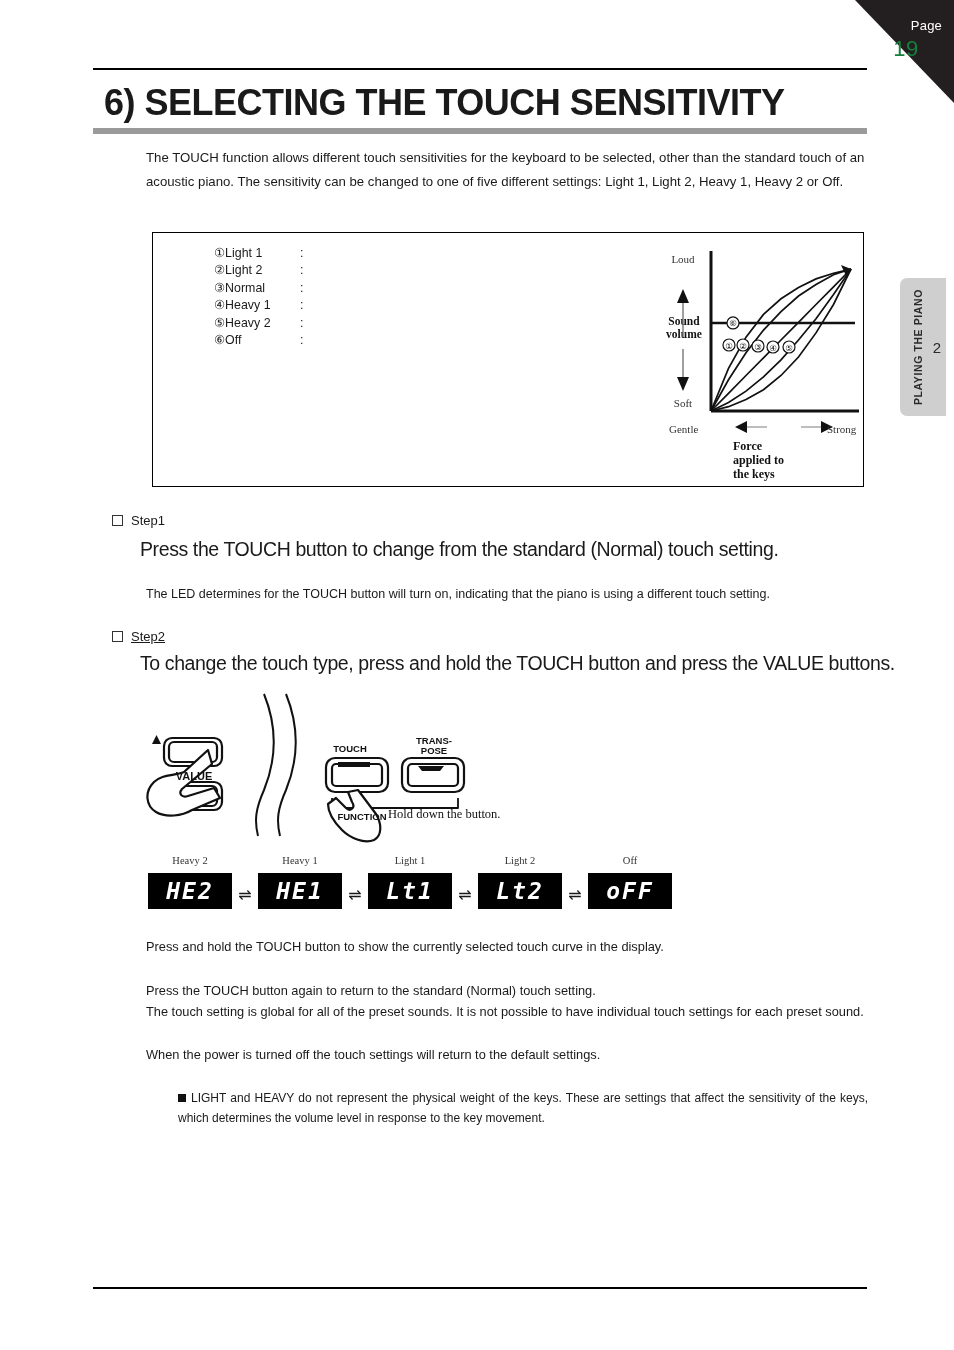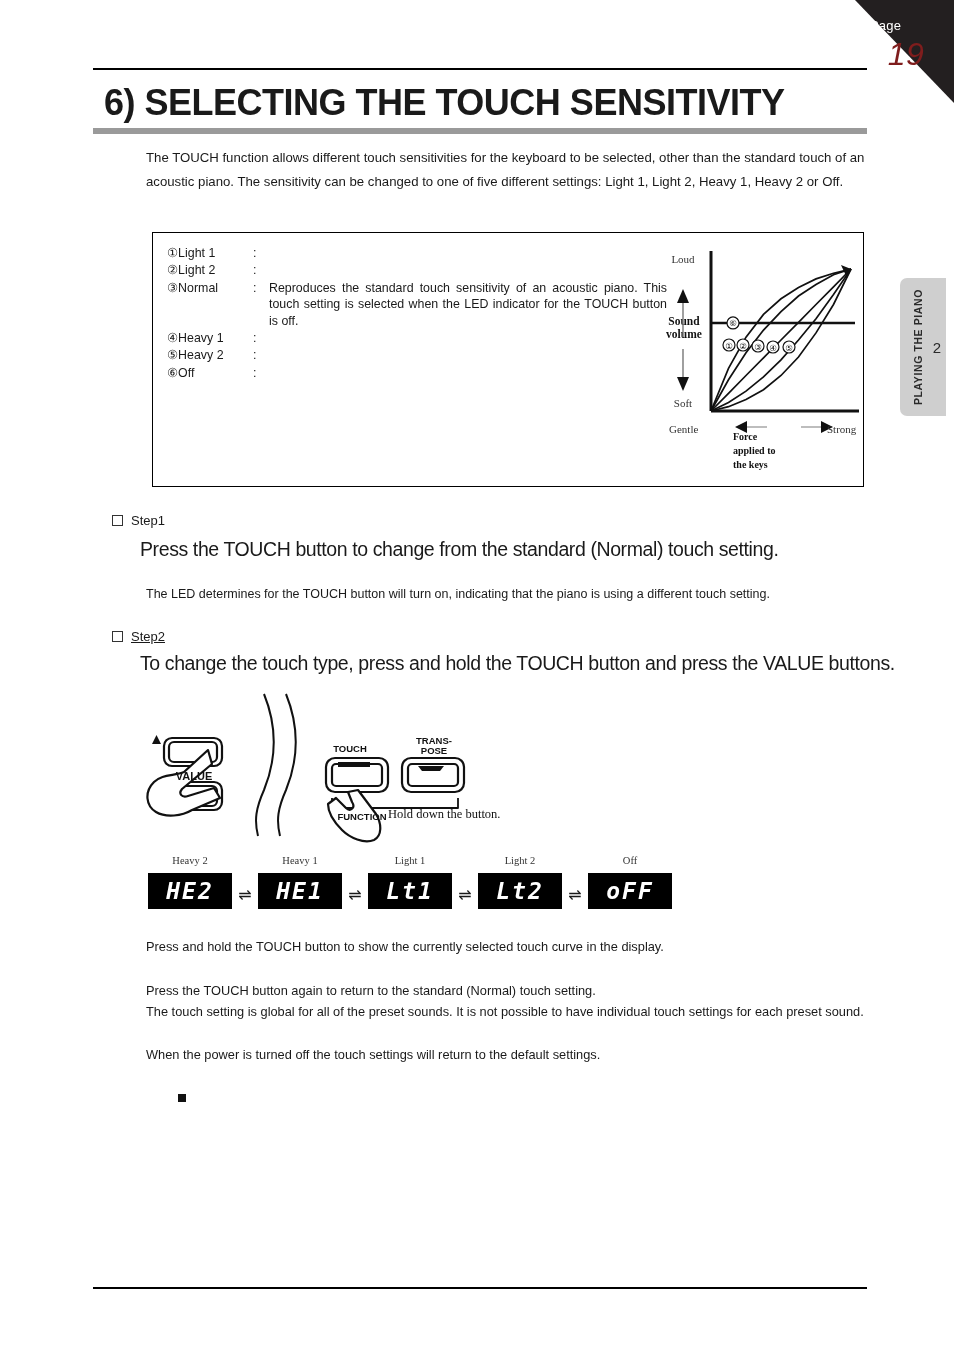--- a/index.html
+++ b/index.html
@@ -21,7 +21,7 @@
     border-left: 99px solid transparent;
   }
   .corner-page-label {
-    position:absolute; top:18px; right:12px; width:72px; text-align:left;
+    position:absolute; top:18px; right:12px; width:72px; text-align:right;
     color:#fff; font-size:13px; letter-spacing:.2px;
   }
   .corner-page-num {

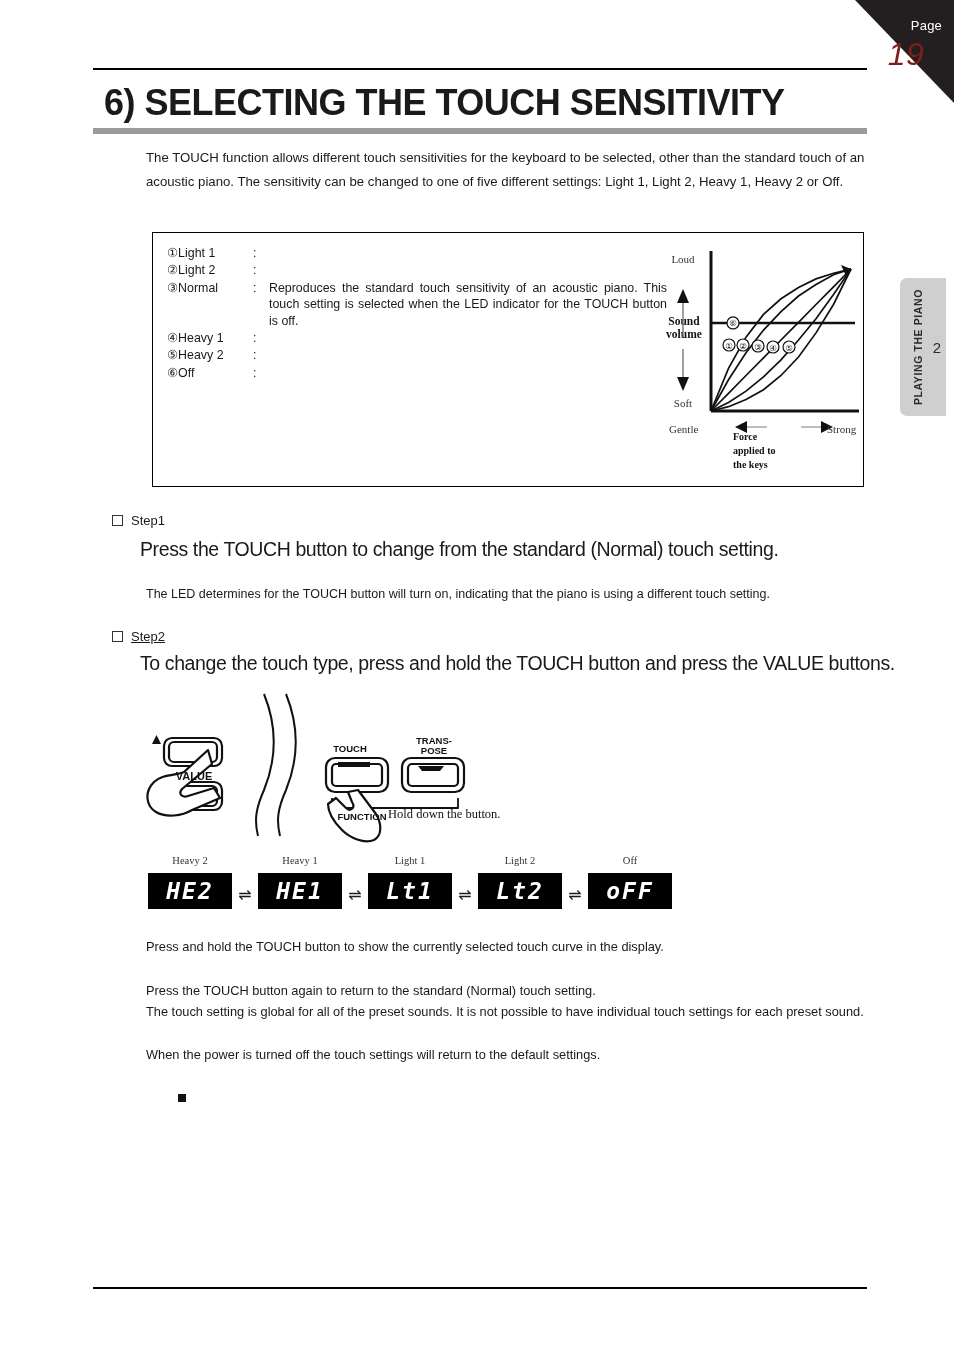--- a/index.html
+++ b/index.html
@@ -26,7 +26,7 @@
   }
   .corner-page-num {
     position:absolute; top:36px; right:12px; width:72px; text-align:center;
-    color:#7f1d1d; font-size:32px; letter-spacing:.5px;font-style:italic;
+    color:#15803d; font-size:22px; letter-spacing:.5px;
   }
 
   

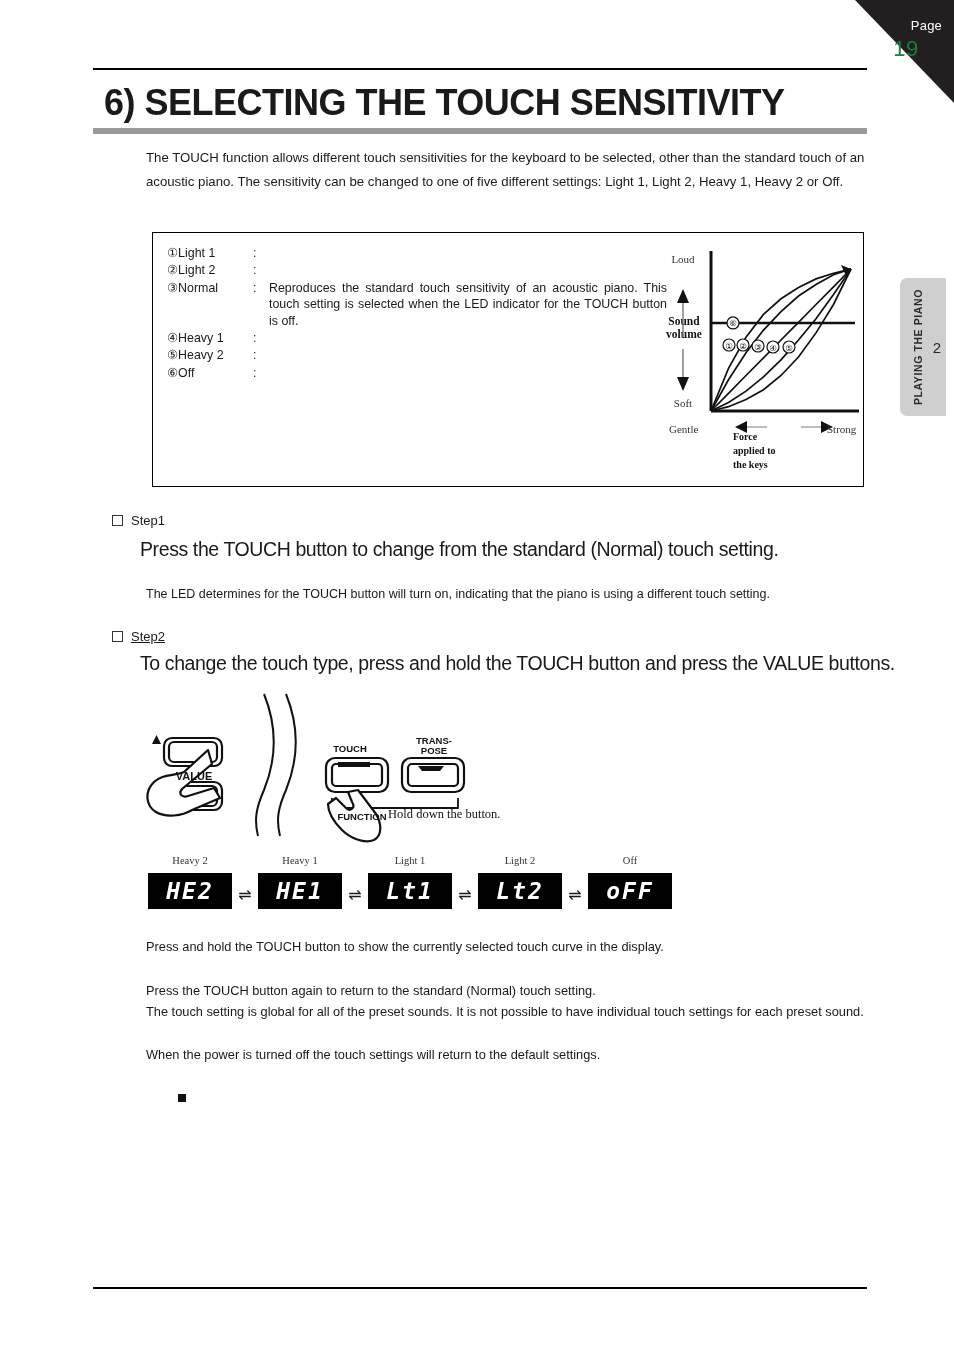--- a/index.html
+++ b/index.html
@@ -77,7 +77,7 @@
     border:1.5px solid #000; background:#fff;
   }
   .deflist { position:absolute; left:14px; top:12px; width:500px; }
-  .defrow { display:flex; font-size:12.4px; line-height:16.4px; margin-bottom:1px; }
+  .defrow { display:flex; font-size:12.4px; line-height:16.4px; margin-bottom:1px;margin-left:47px; }
   .def-name { width:86px; flex:0 0 86px; }
   .def-colon { width:16px; flex:0 0 16px; text-align:left; }
   .def-desc { flex:1 1 auto; text-align:justify; }

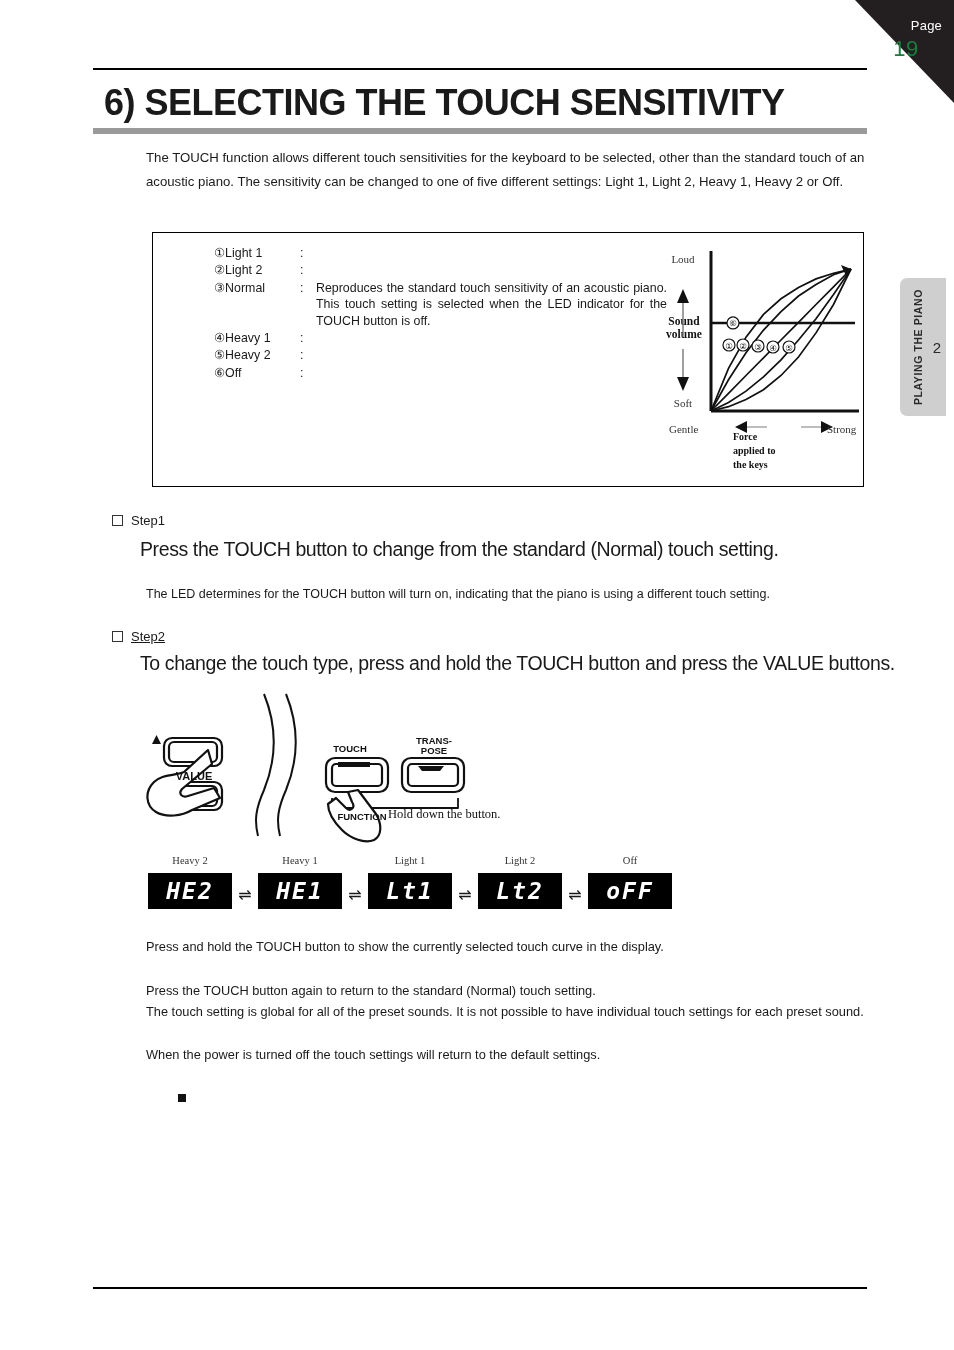--- a/index.html
+++ b/index.html
@@ -184,7 +184,6 @@
     <div class="defrow">
       <div class="def-name"><span class="circnum">③</span><span>Normal</span></div>
       <div class="def-colon">:</div>
-      <div class="def-desc">Reproduces the standard touch sensitivity of an acoustic piano. This touch setting is selected when the LED indicator for the TOUCH button is off.</div>
     </div>
     <div class="defrow">
       <div class="def-name"><span class="circnum">④</span><span>Heavy 1</span></div>

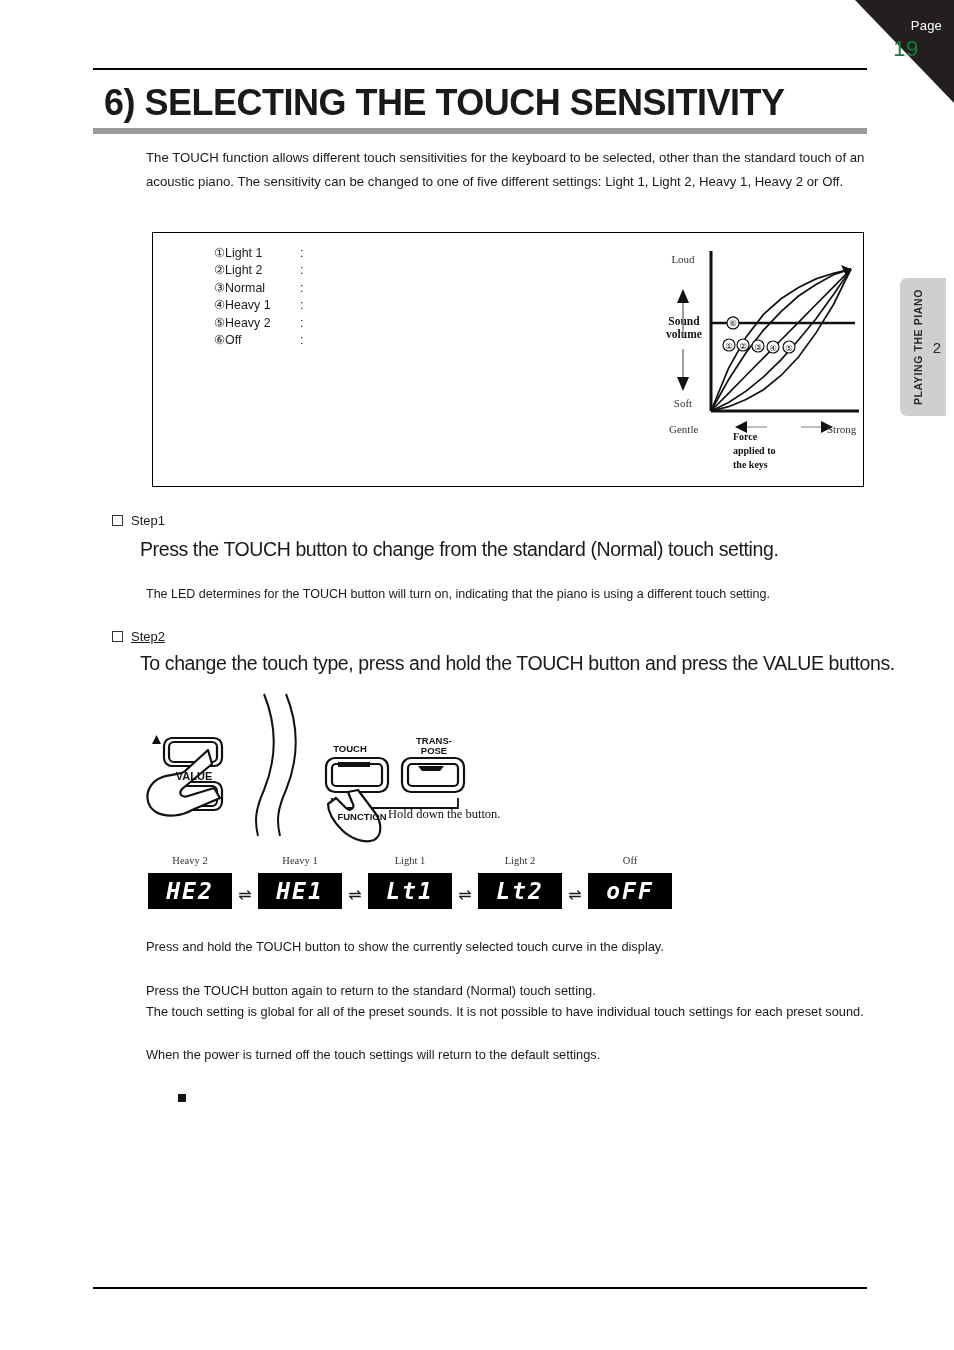--- a/index.html
+++ b/index.html
@@ -104,8 +104,8 @@
   .x-gentle { position:absolute; left:0; top:0; }
   .x-strong { position:absolute; left:158px; top:0; }
   .x-force {
-    position:absolute; left:64px; top:7px; width:62px; text-align:left;
-    font-weight:bold; font-size:10px; line-height:14px; color:#111;
+    position:absolute; left:64px; top:16px; width:62px; text-align:left;
+    font-weight:bold; font-size:12px; line-height:14px; color:#111;
   }
 
   

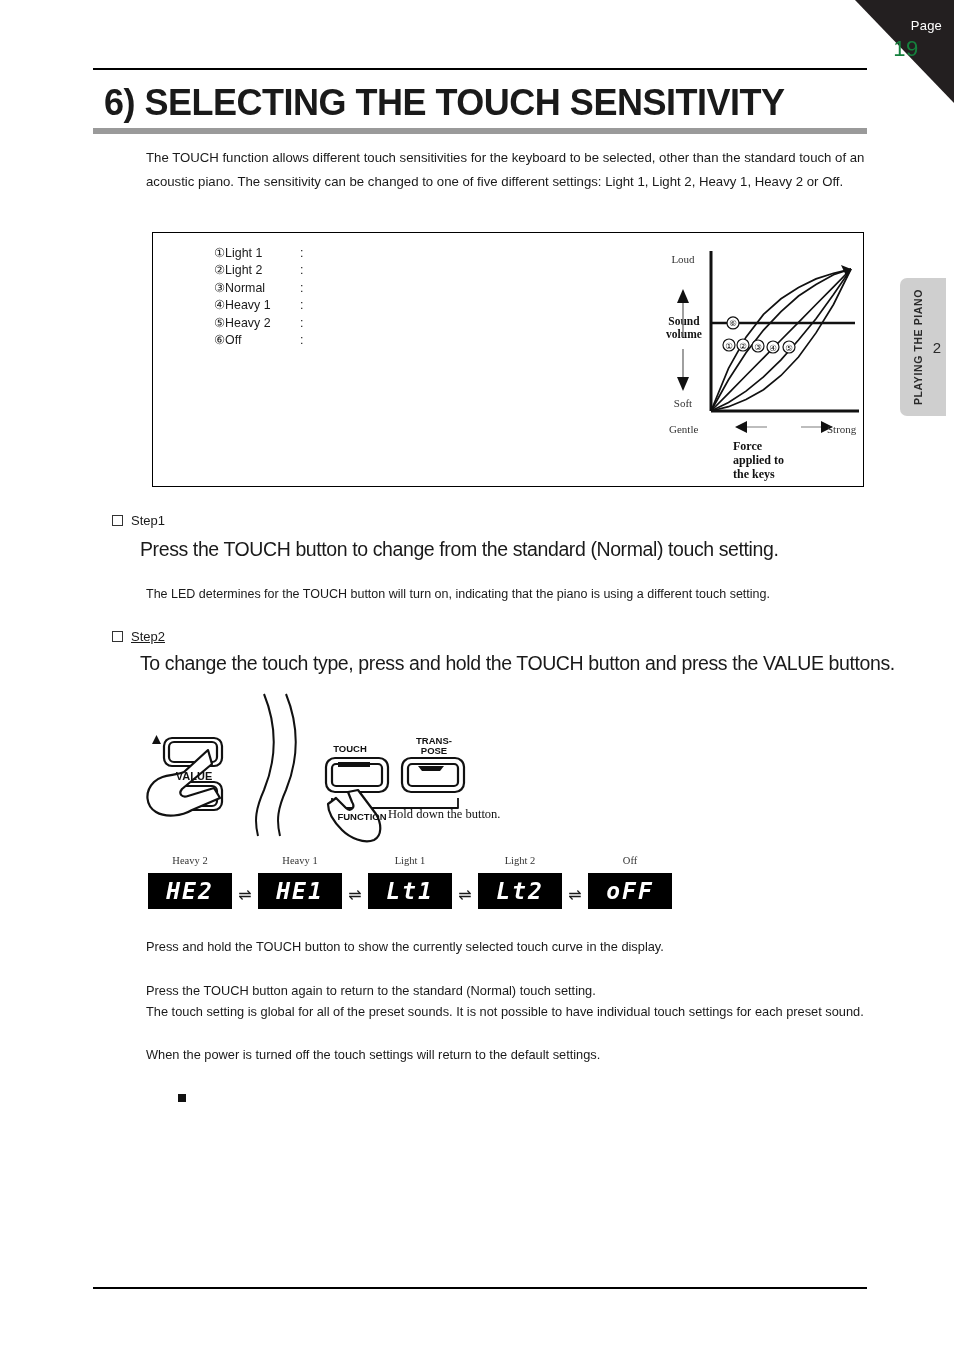--- a/index.html
+++ b/index.html
@@ -358,7 +358,7 @@
 <div class="p-body" style="left:146px; top:1044px; width:720px;">When the power is turned off the touch settings will return to the default settings.</div>
 
 <div class="note">
-  <span class="note-sq"></span>
+  <span class="note-sq"></span><span>LIGHT and HEAVY do not represent the physical weight of the keys. These are settings that affect the sensitivity of the keys, which determines the volume level in response to the key movement.</span>
 </div>
 
 </body></html>

